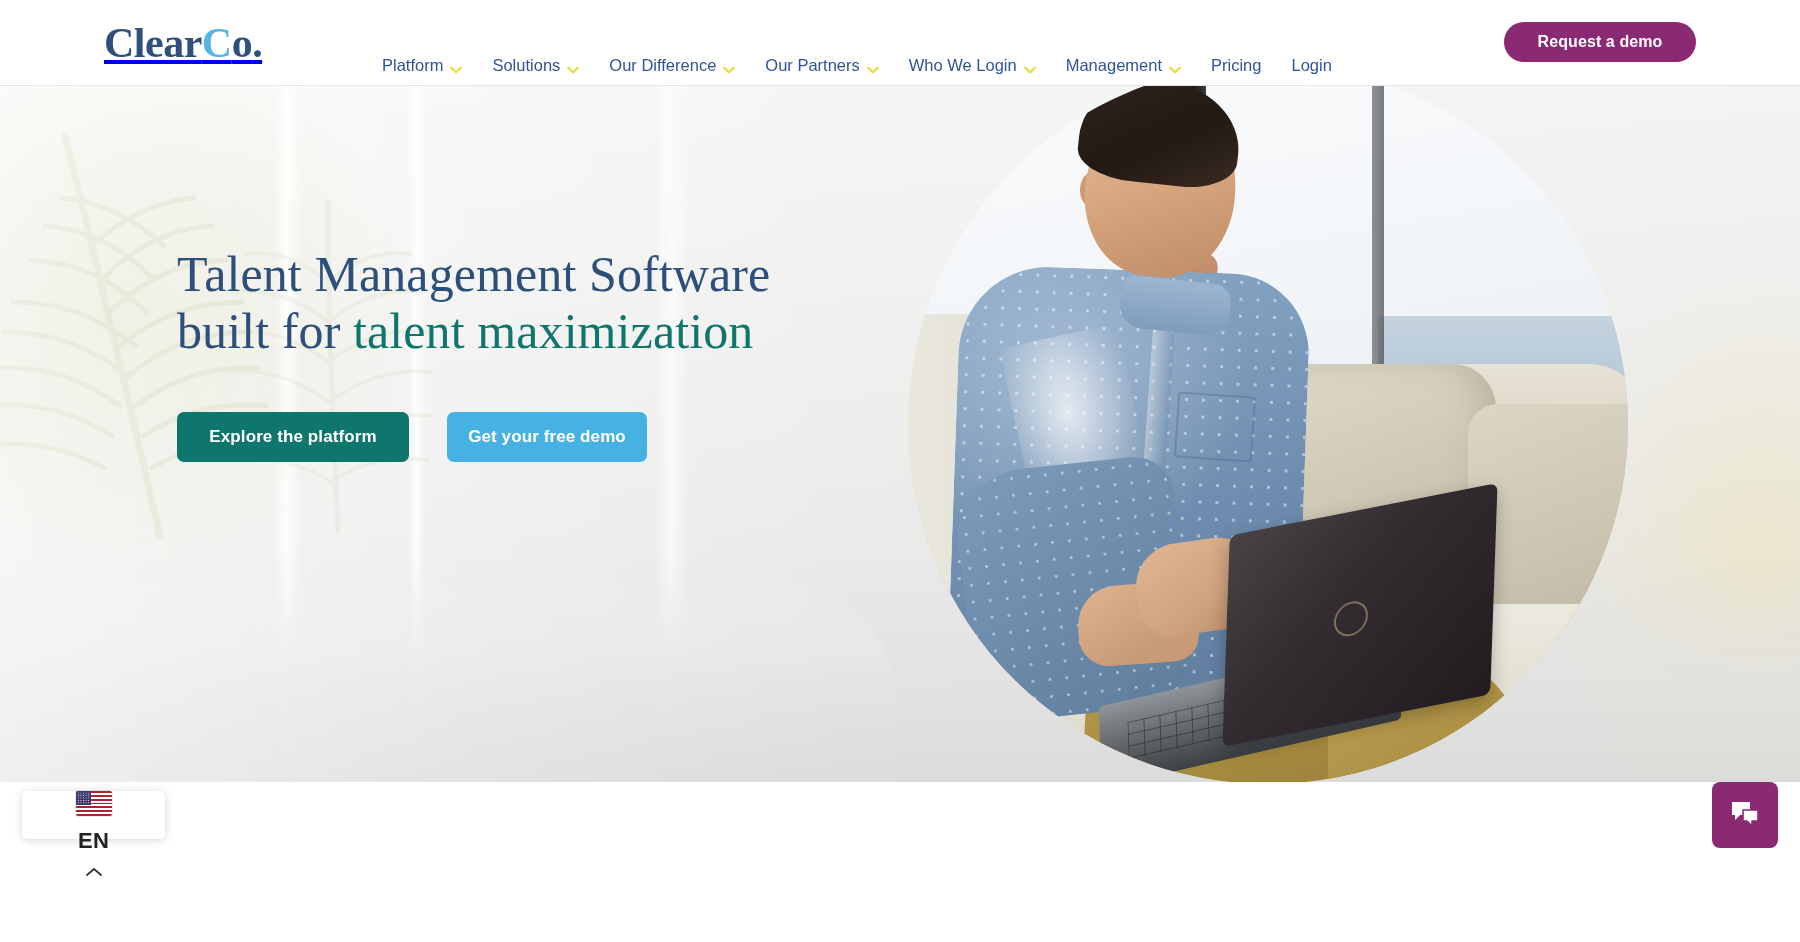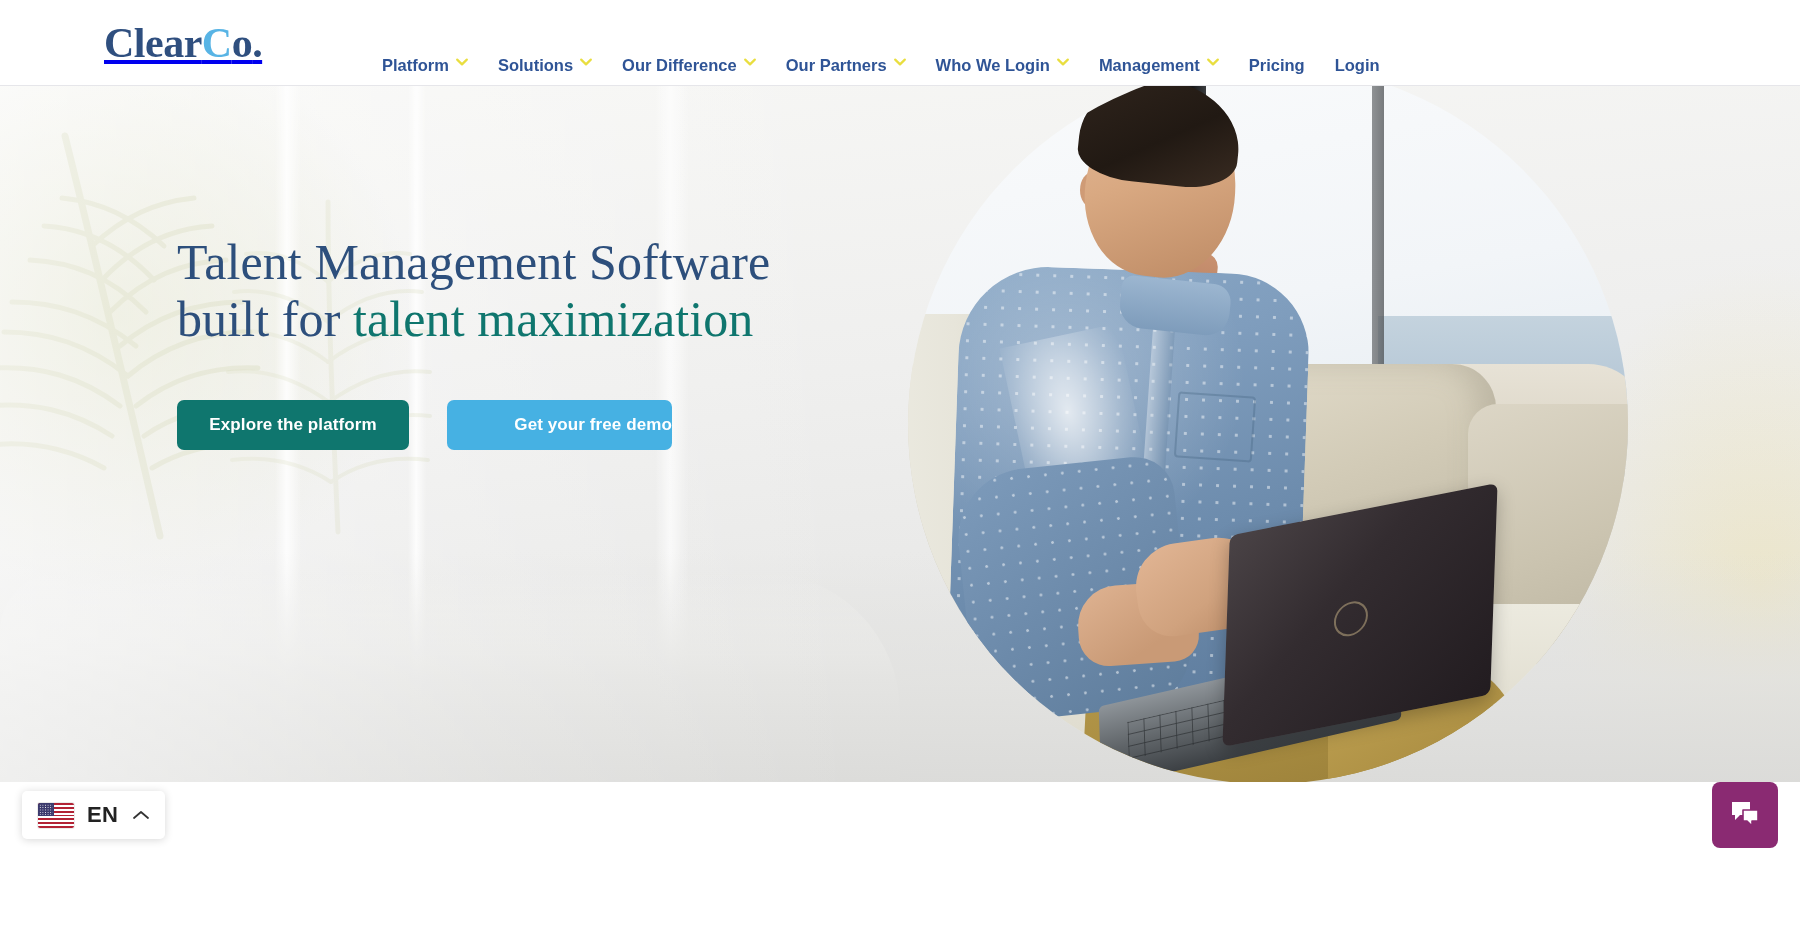--- a/index.html
+++ b/index.html
@@ -591,6 +591,7 @@
 
     </nav>
 
+    <button class="btn-demo">Request a demo</button>
   </header>
 
   <section class="hero">

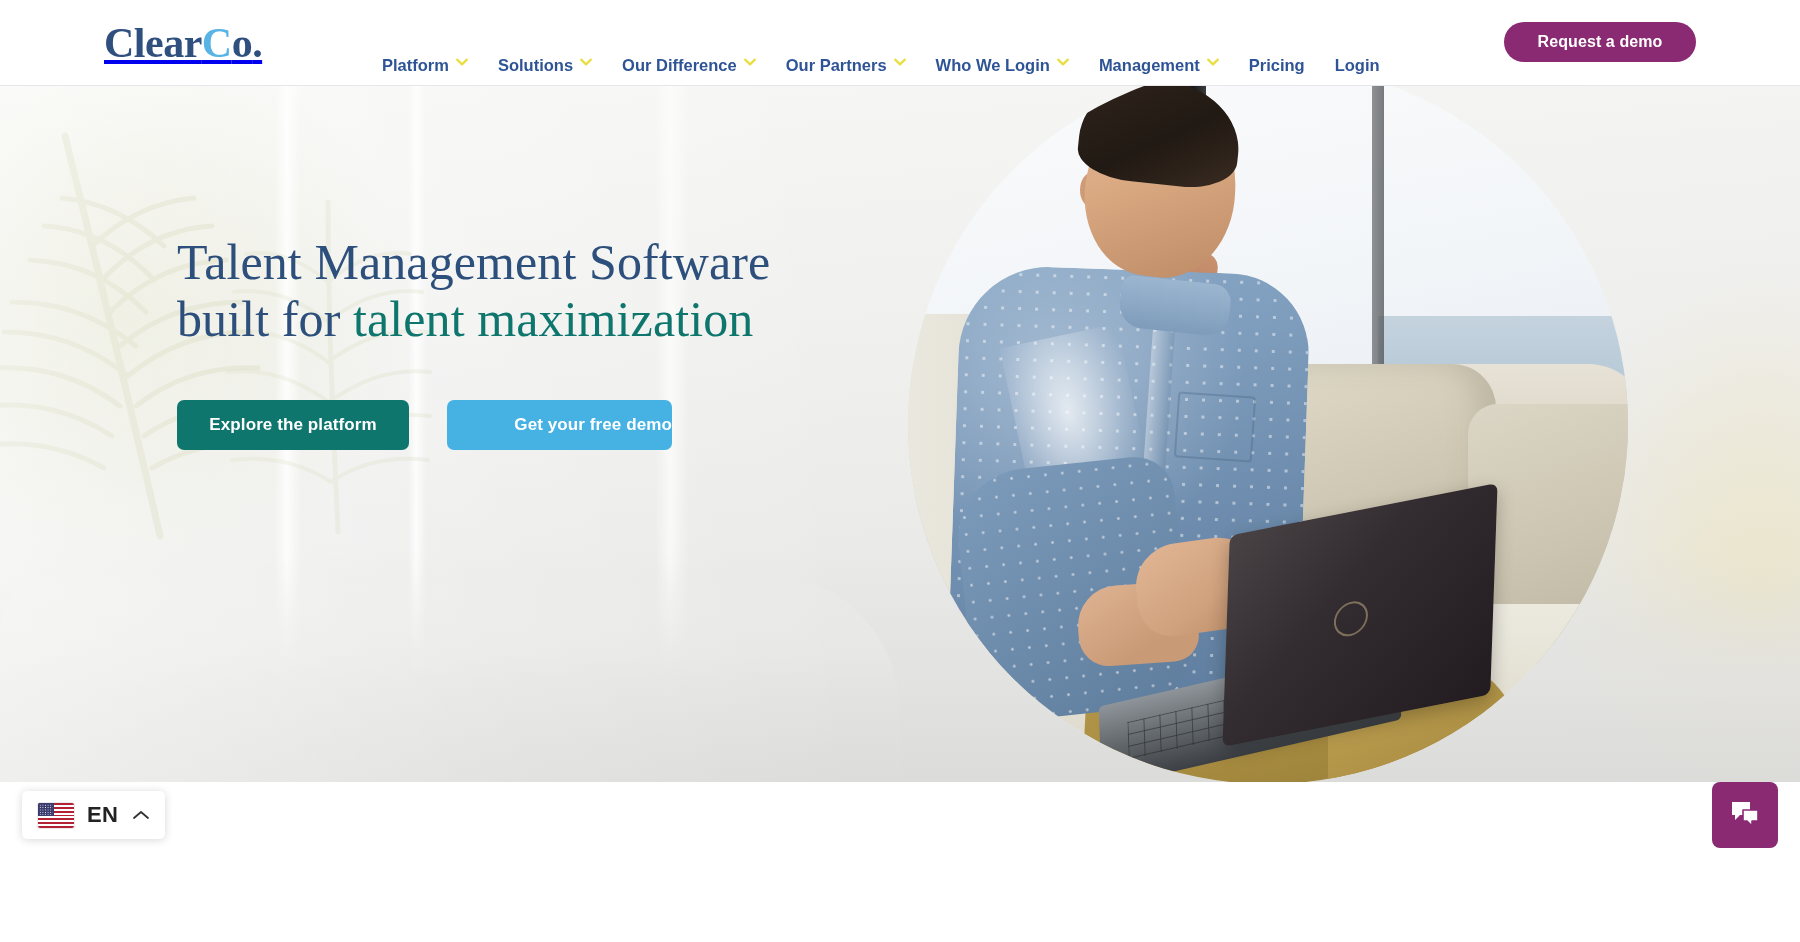--- a/index.html
+++ b/index.html
@@ -59,11 +59,11 @@
   }
   .nav-item {
     display: flex;
-    align-items: flex-start;
+    align-items: flex-end;
     gap: 7px;
     color: #2f5496;
     font-size: 16.5px;
-    font-weight: bold;
+    font-weight: normal;
     padding: 4px 0;
     margin-right: 30px;
     cursor: pointer;

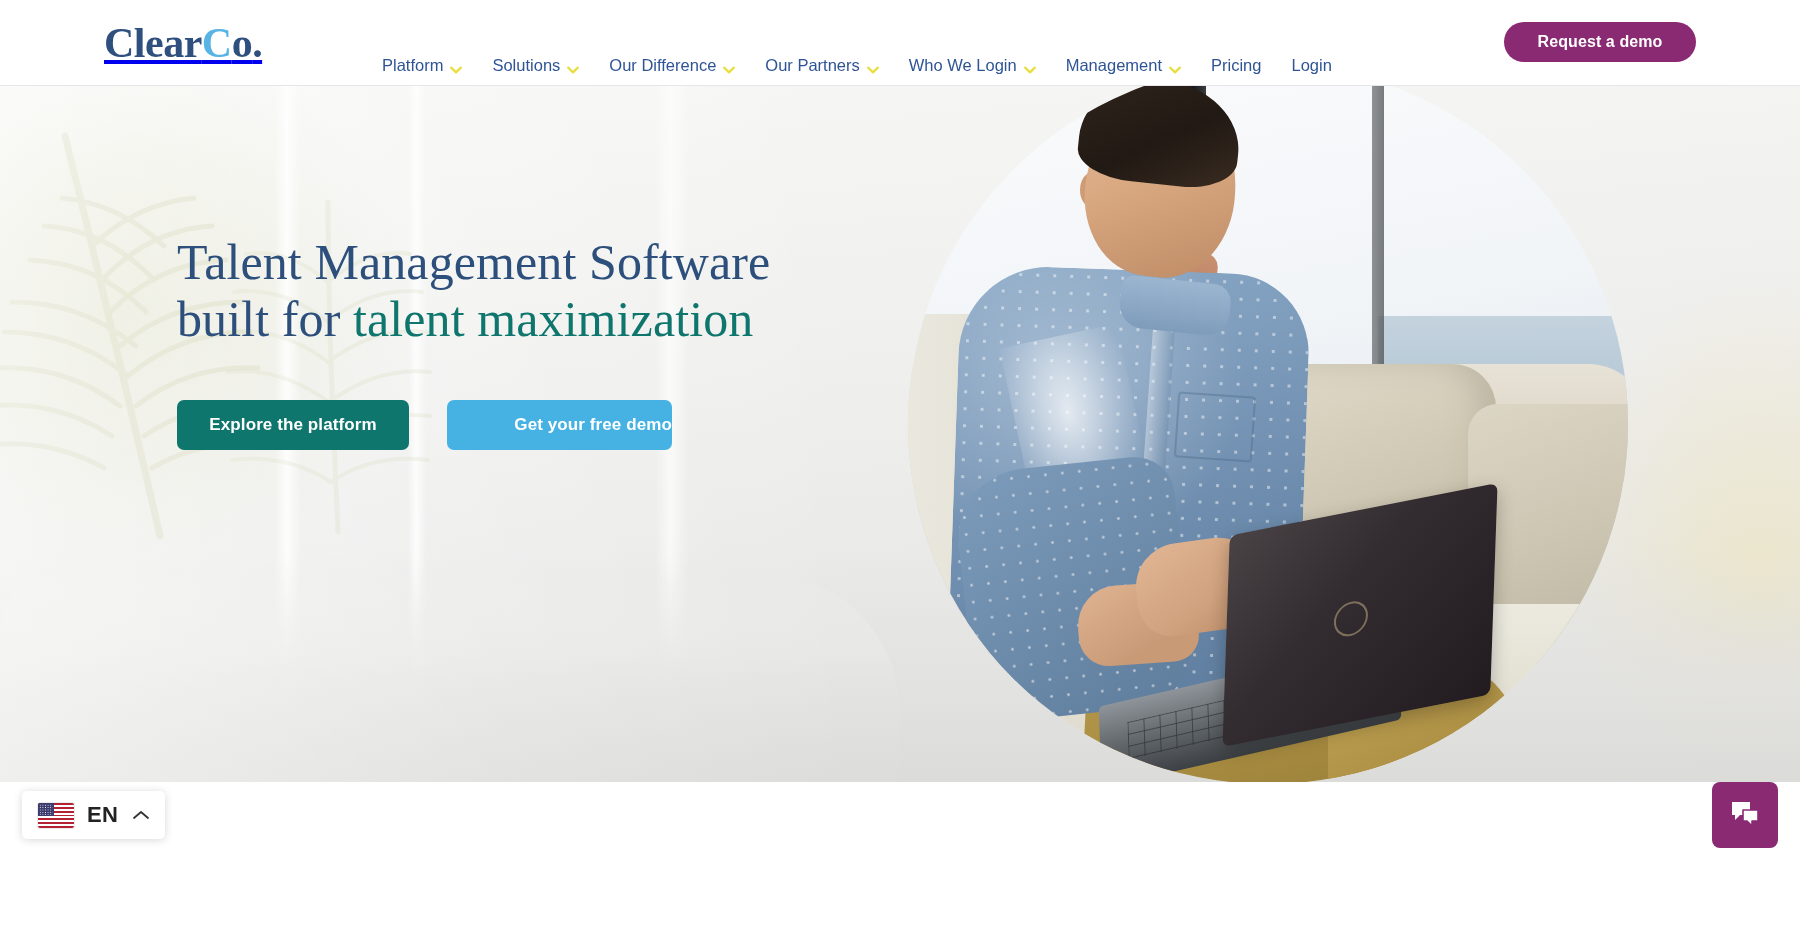--- a/index.html
+++ b/index.html
@@ -400,7 +400,7 @@
   .hero-copy {
     position: absolute;
     left: 177px;
-    top: 148px;
+    top: 160px;
     z-index: 10;
   }
   .headline {

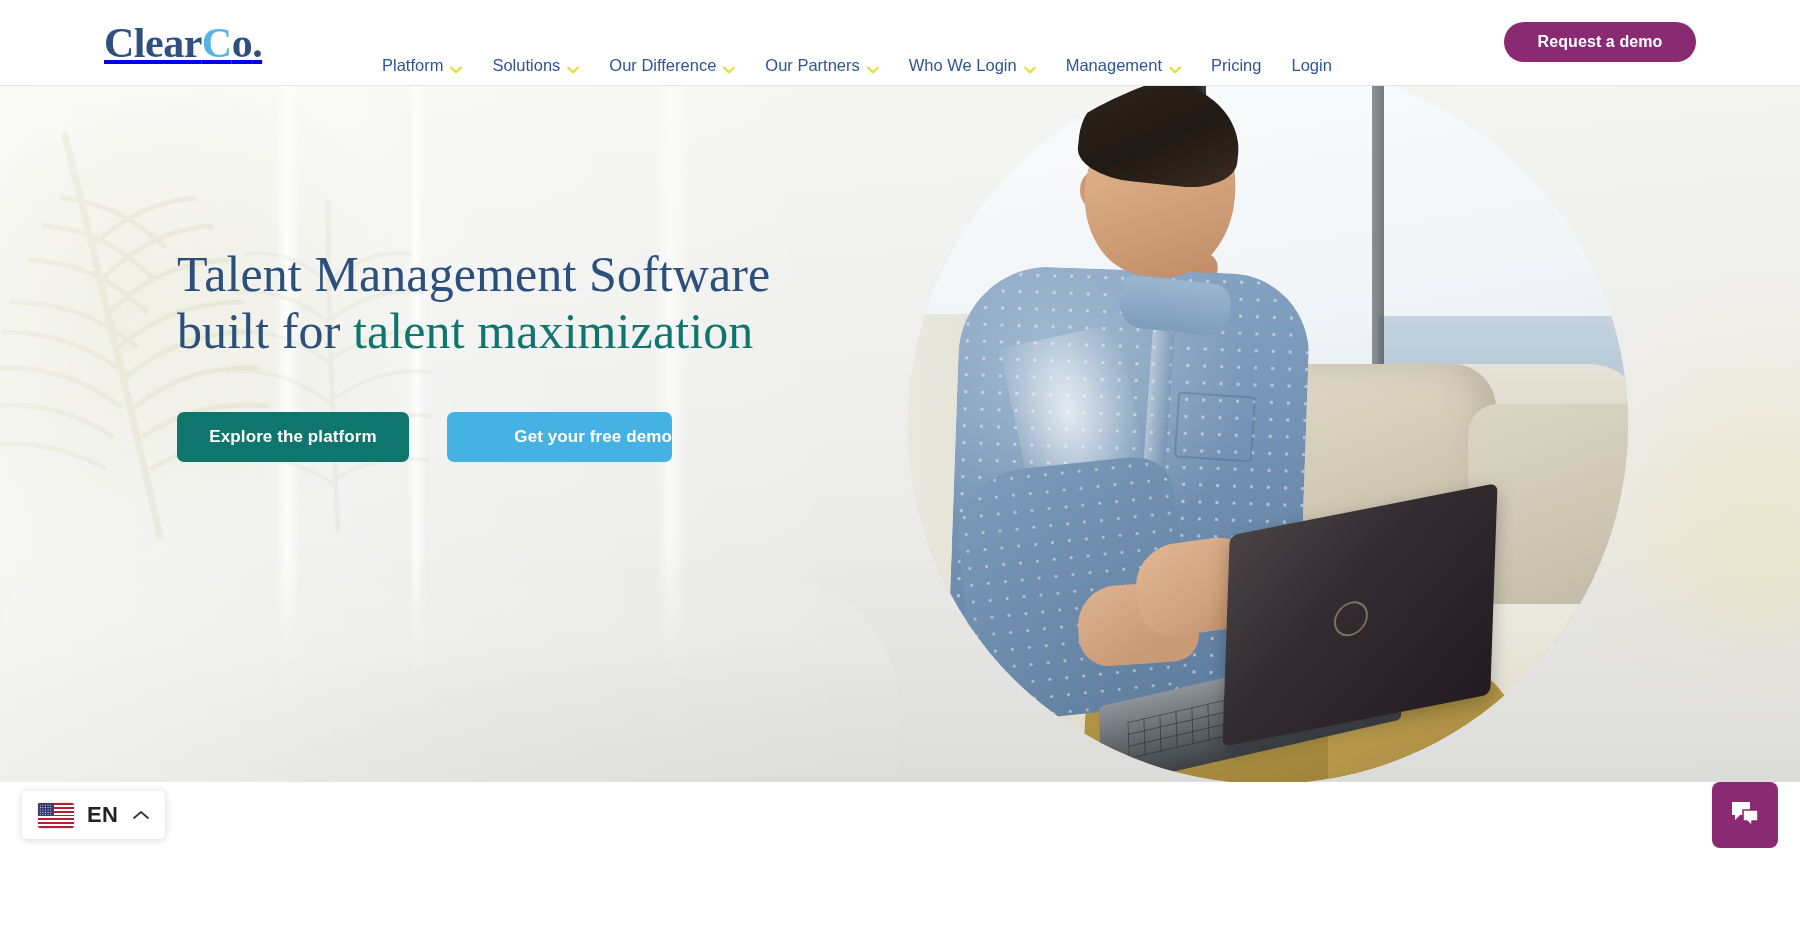--- a/index.html
+++ b/index.html
@@ -437,9 +437,8 @@
   }
   .btn-freedemo {
     background: #46b1e3;
-    width: 225px;
+    width: 200px;
     height: 50px;
-    text-align: right;
   }
 
   

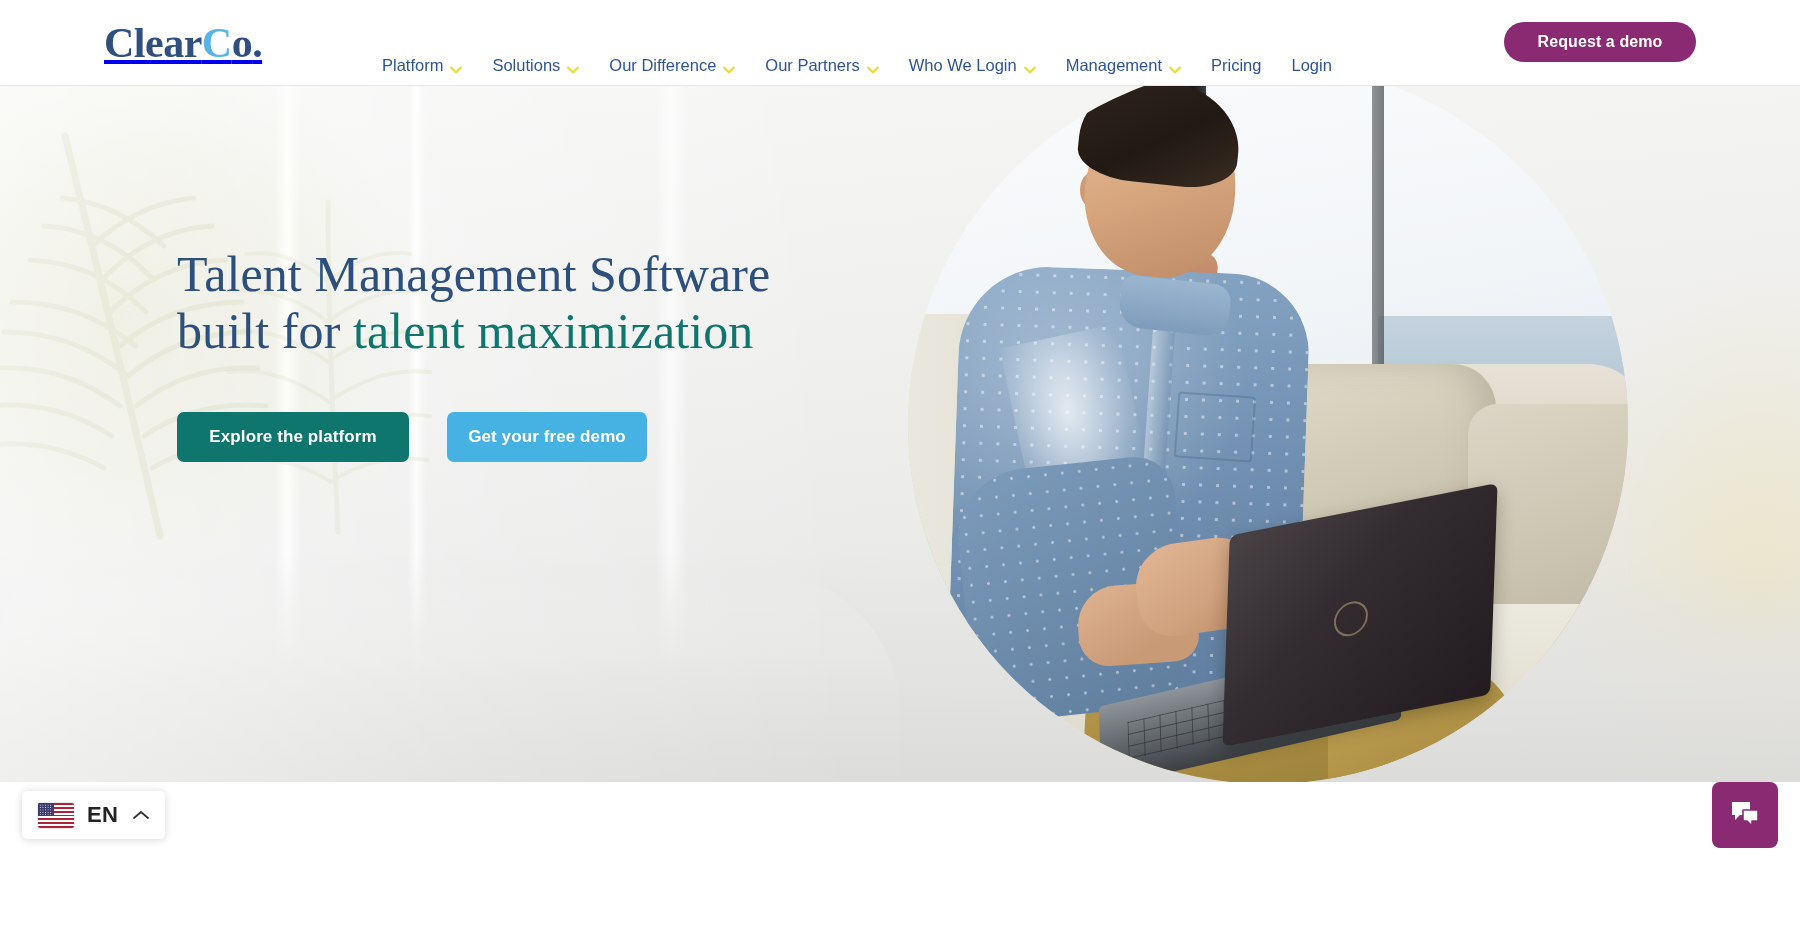--- a/index.html
+++ b/index.html
@@ -457,6 +457,7 @@
     padding: 0 16px;
     cursor: pointer;
     z-index: 60;
+    flex-direction: column;
   }
   .flag {
     width: 36px; height: 25px;

